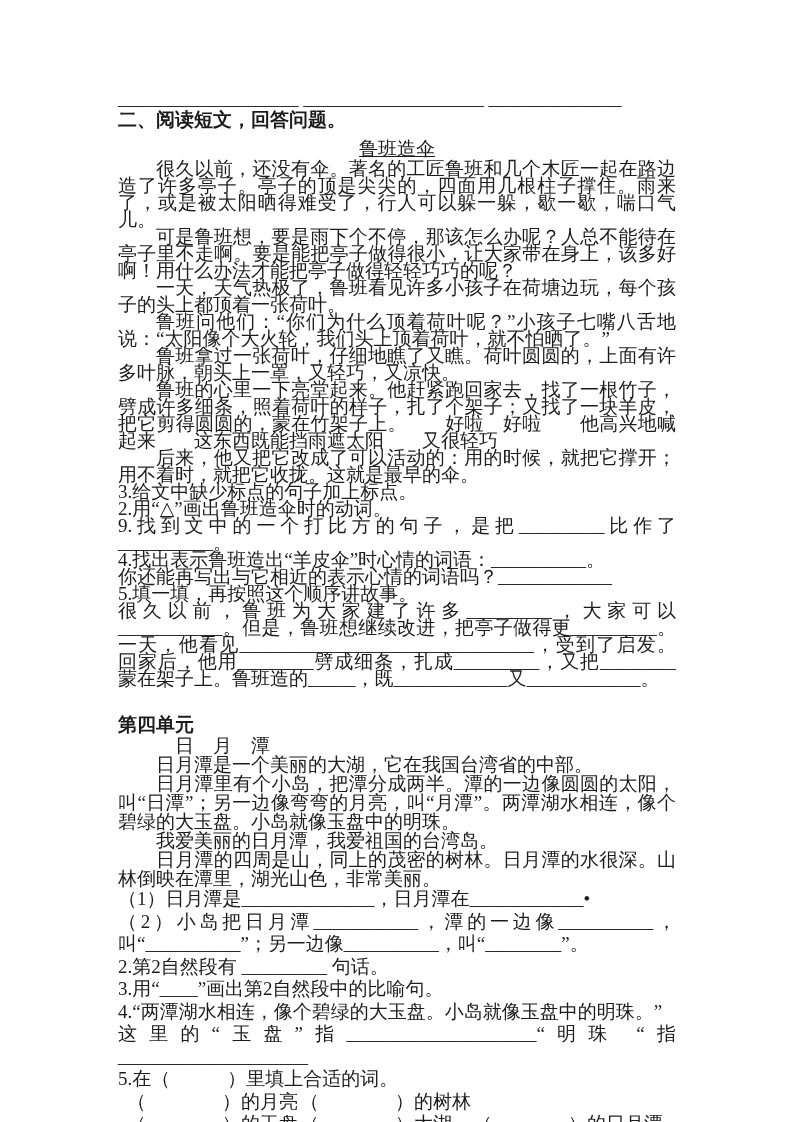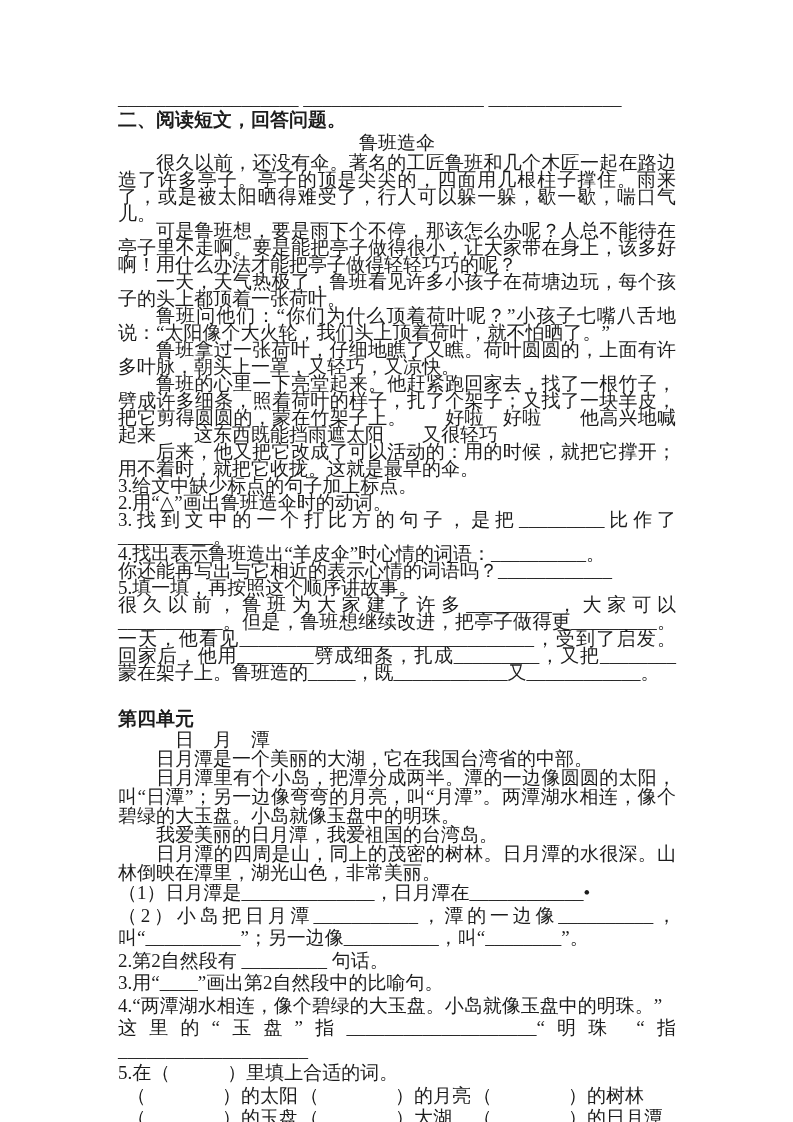--- a/index.html
+++ b/index.html
@@ -22,7 +22,7 @@
   .bold-h { font-weight: bold; }
   .indent { text-indent: 2em; }
   .center { text-align: center; }
-  .mt2 { margin-top: 6px; }
+  .mt2 { margin-top: 12px; text-decoration: underline; }
   .mt3 { margin-top: 3px; }
   .mt4 { margin-top: 4px; }
   .unit-gap { margin-top: 29px; }

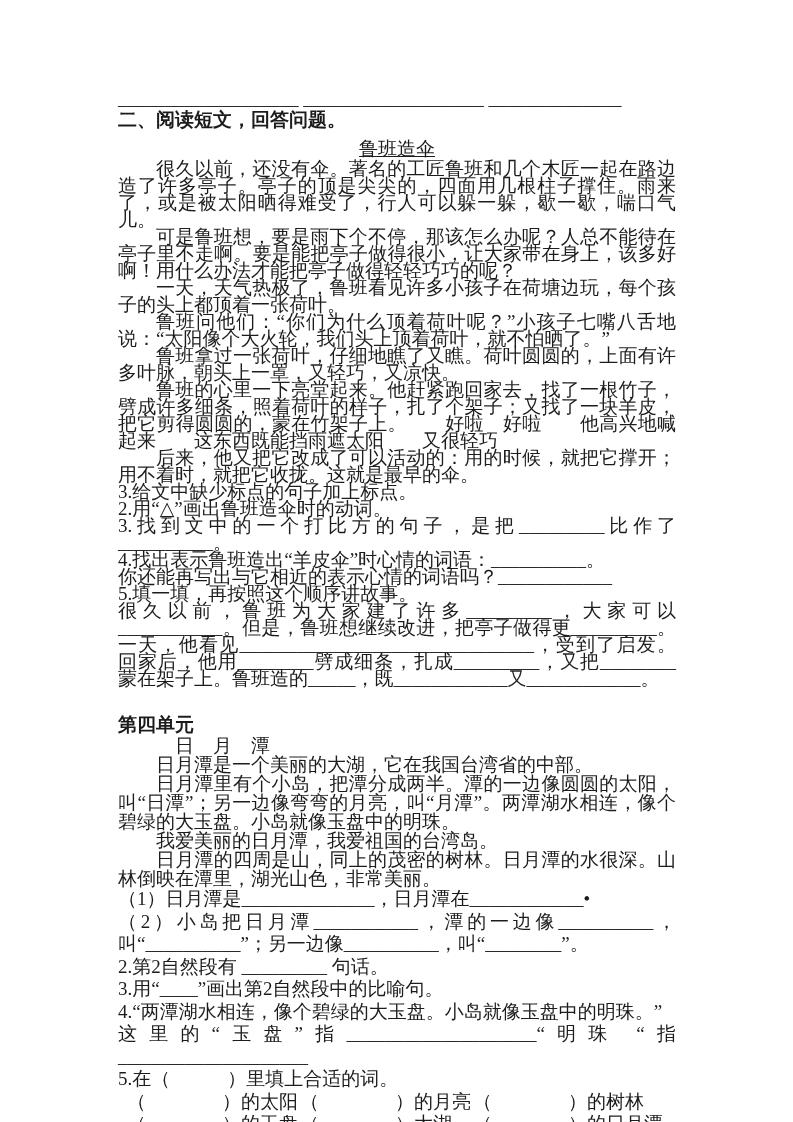--- a/index.html
+++ b/index.html
@@ -54,7 +54,7 @@
   <div>
     <p>3.给文中缺少标点的句子加上标点。</p>
     <p>2.用“△”画出鲁班造伞时的动词。</p>
-    <p>3.找到文中的一个打比方的句子，是把_________比作了__________。</p>
+    <p>9.找到文中的一个打比方的句子，是把_________比作了__________。</p>
     <p>4.找出表示鲁班造出“羊皮伞”时心情的词语：__________。</p>
     <p>你还能再写出与它相近的表示心情的词语吗？____________</p>
     <p>5.填一填，再按照这个顺序讲故事。</p>

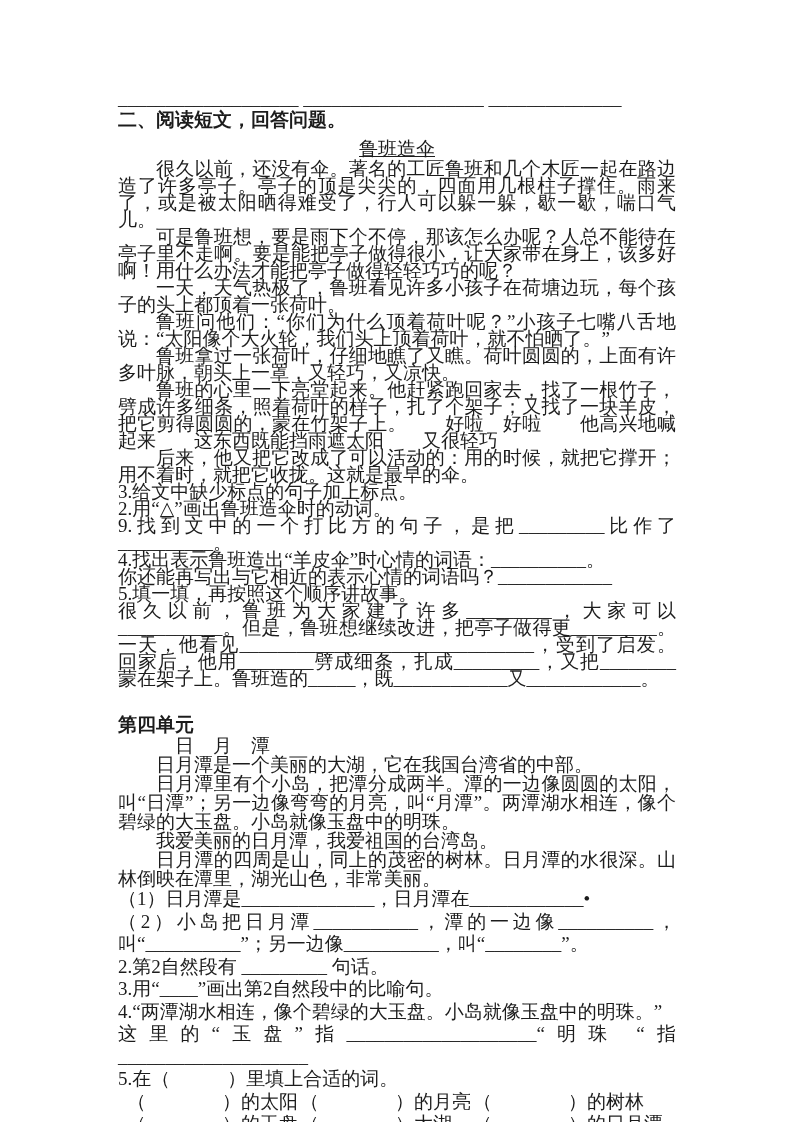--- a/index.html
+++ b/index.html
@@ -81,7 +81,6 @@
     <p>5.在（　　　）里填上合适的词。</p>
 
     <div class="fill-row">
-      <span>（　　　　）的太阳</span>
       <span>（　　　　）的月亮</span>
       <span>（　　　　）的树林</span>
     </div>

